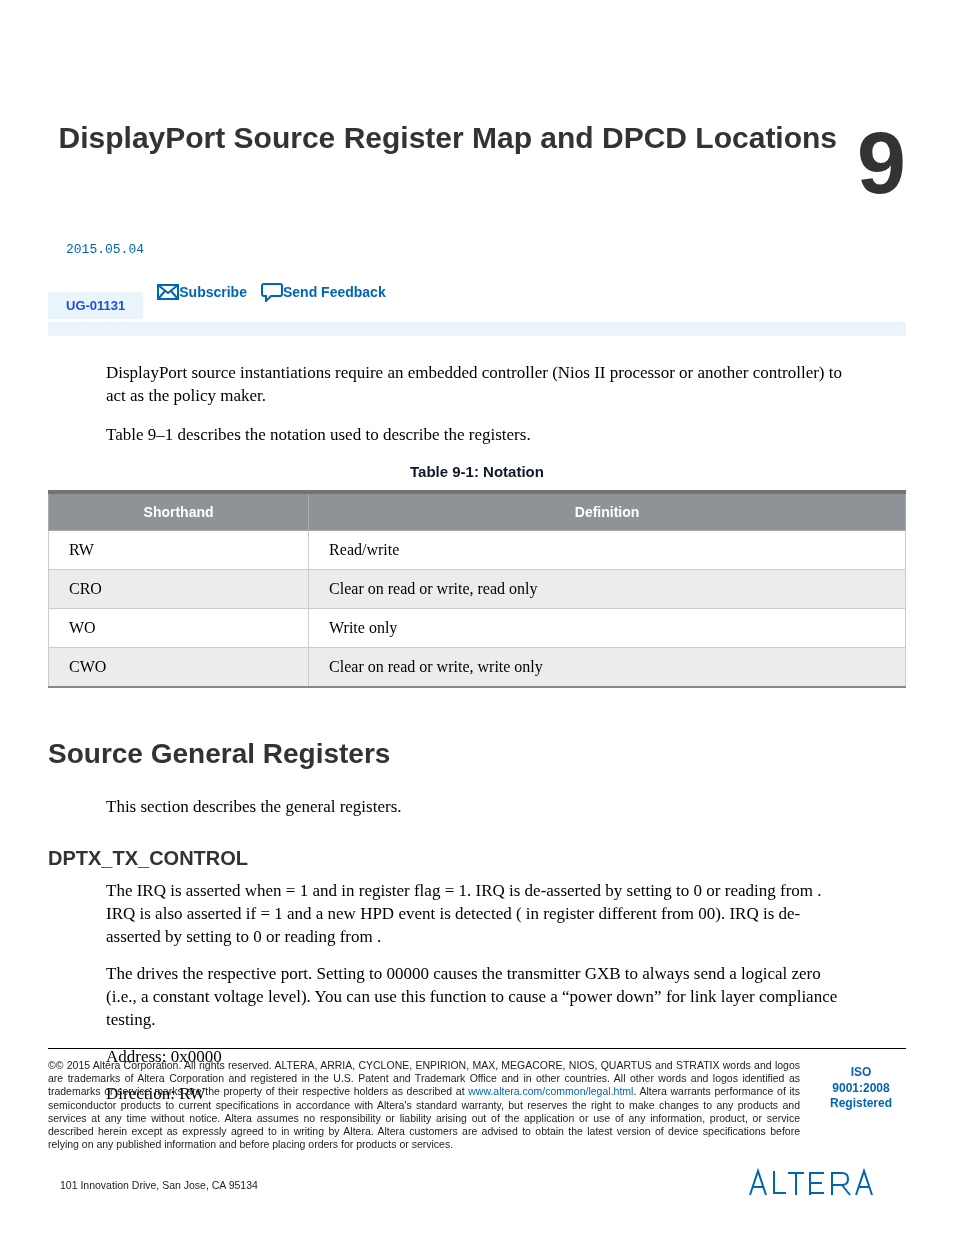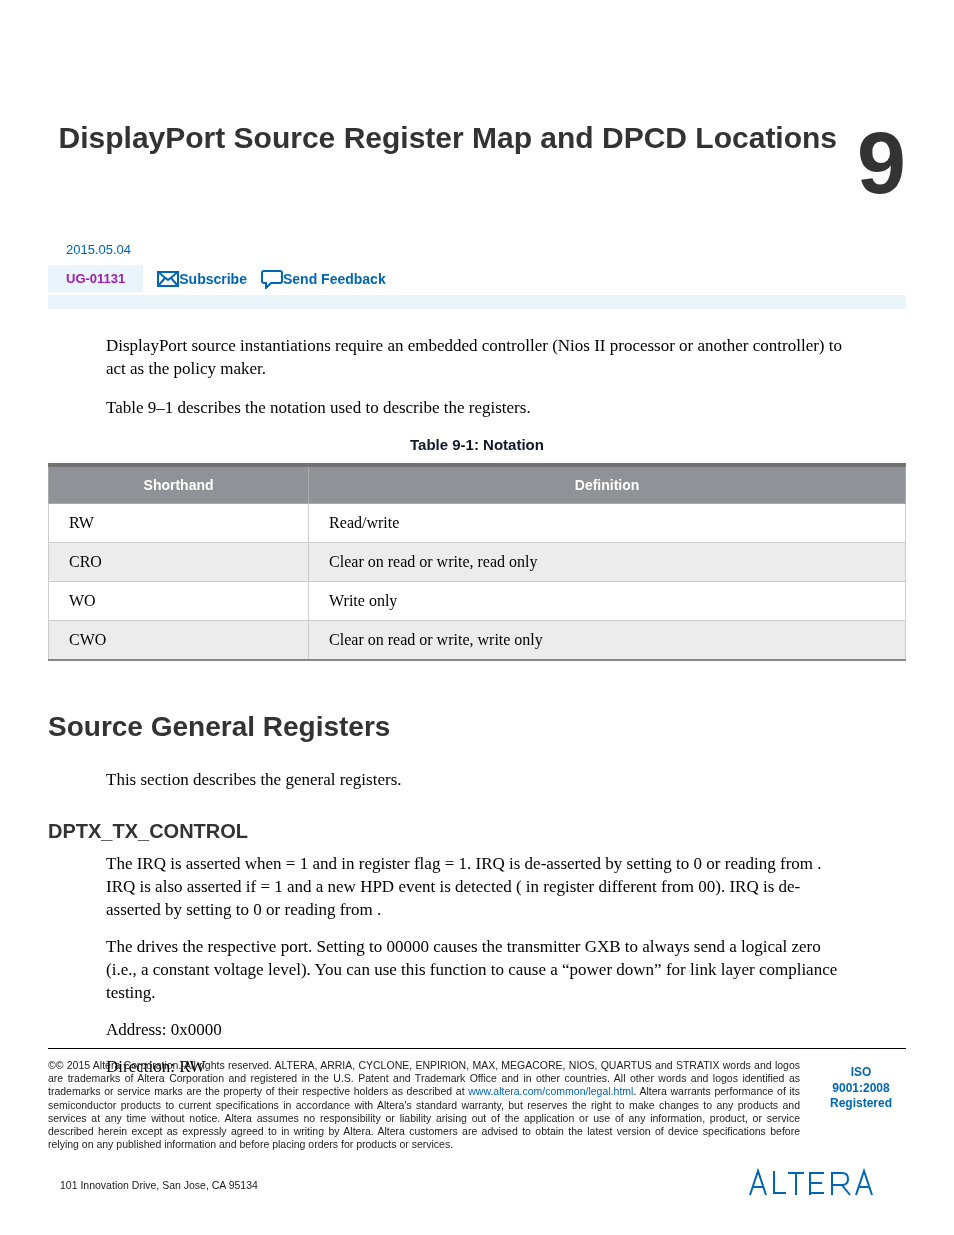--- a/index.html
+++ b/index.html
@@ -47,7 +47,7 @@
     margin-bottom: 4px;
   }
   .date-pill {
-    font-family: Liberation Sans, sans-serif;
+    font-family: Liberation Mono, monospace;
     font-size: 13px;
     color: #0066b3;
     padding: 4px 18px;

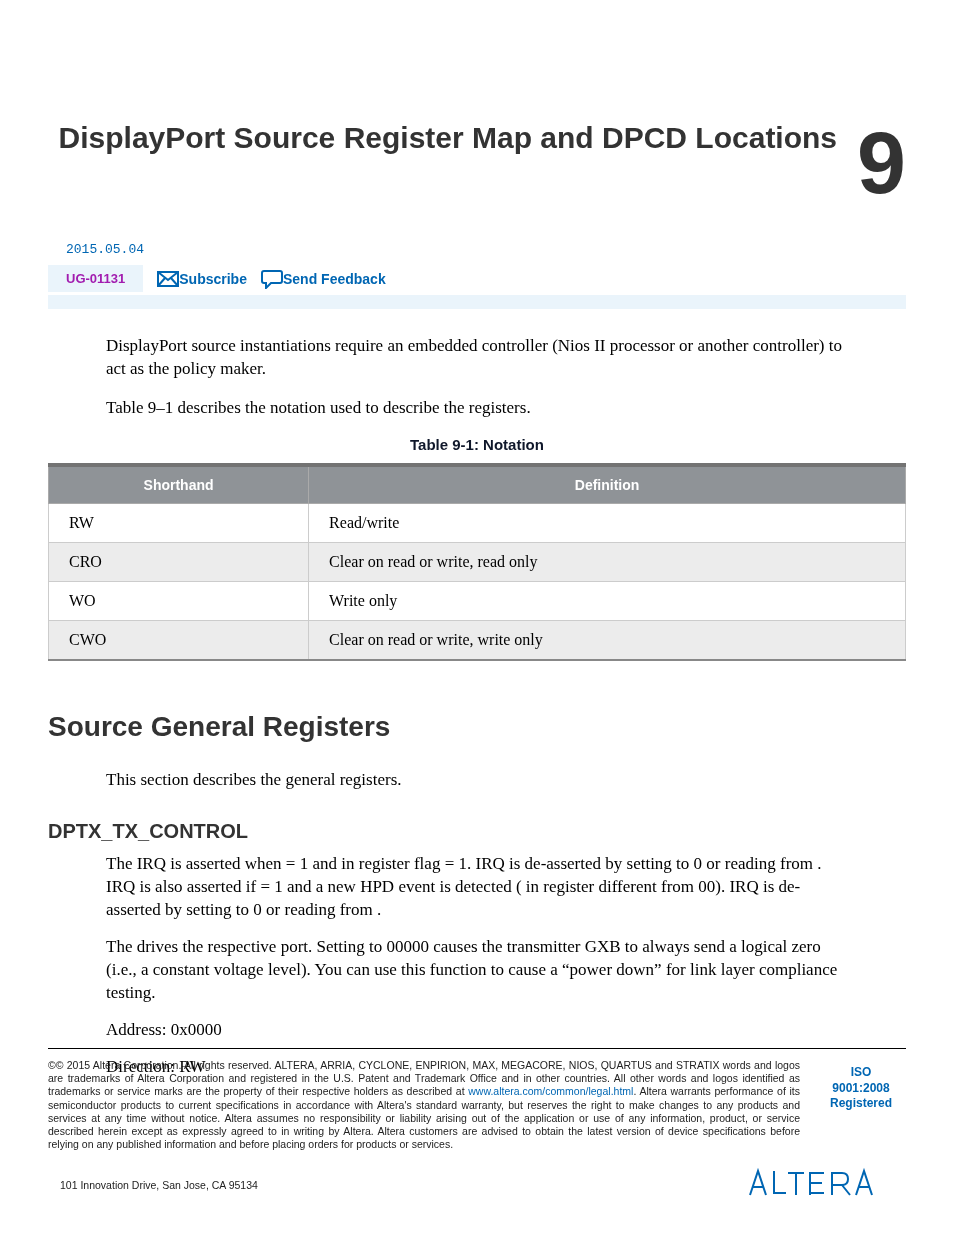--- a/index.html
+++ b/index.html
@@ -56,9 +56,10 @@
     font-family: Arial, sans-serif;
     font-weight: 700;
     font-size: 13px;
-    color: #a21caf;
+    color: #1d4ed8;
     background: #eaf4fb;
     padding: 6px 18px;
+    margin-top: 27px;
   }
   .action-link {
     display: inline-flex;

